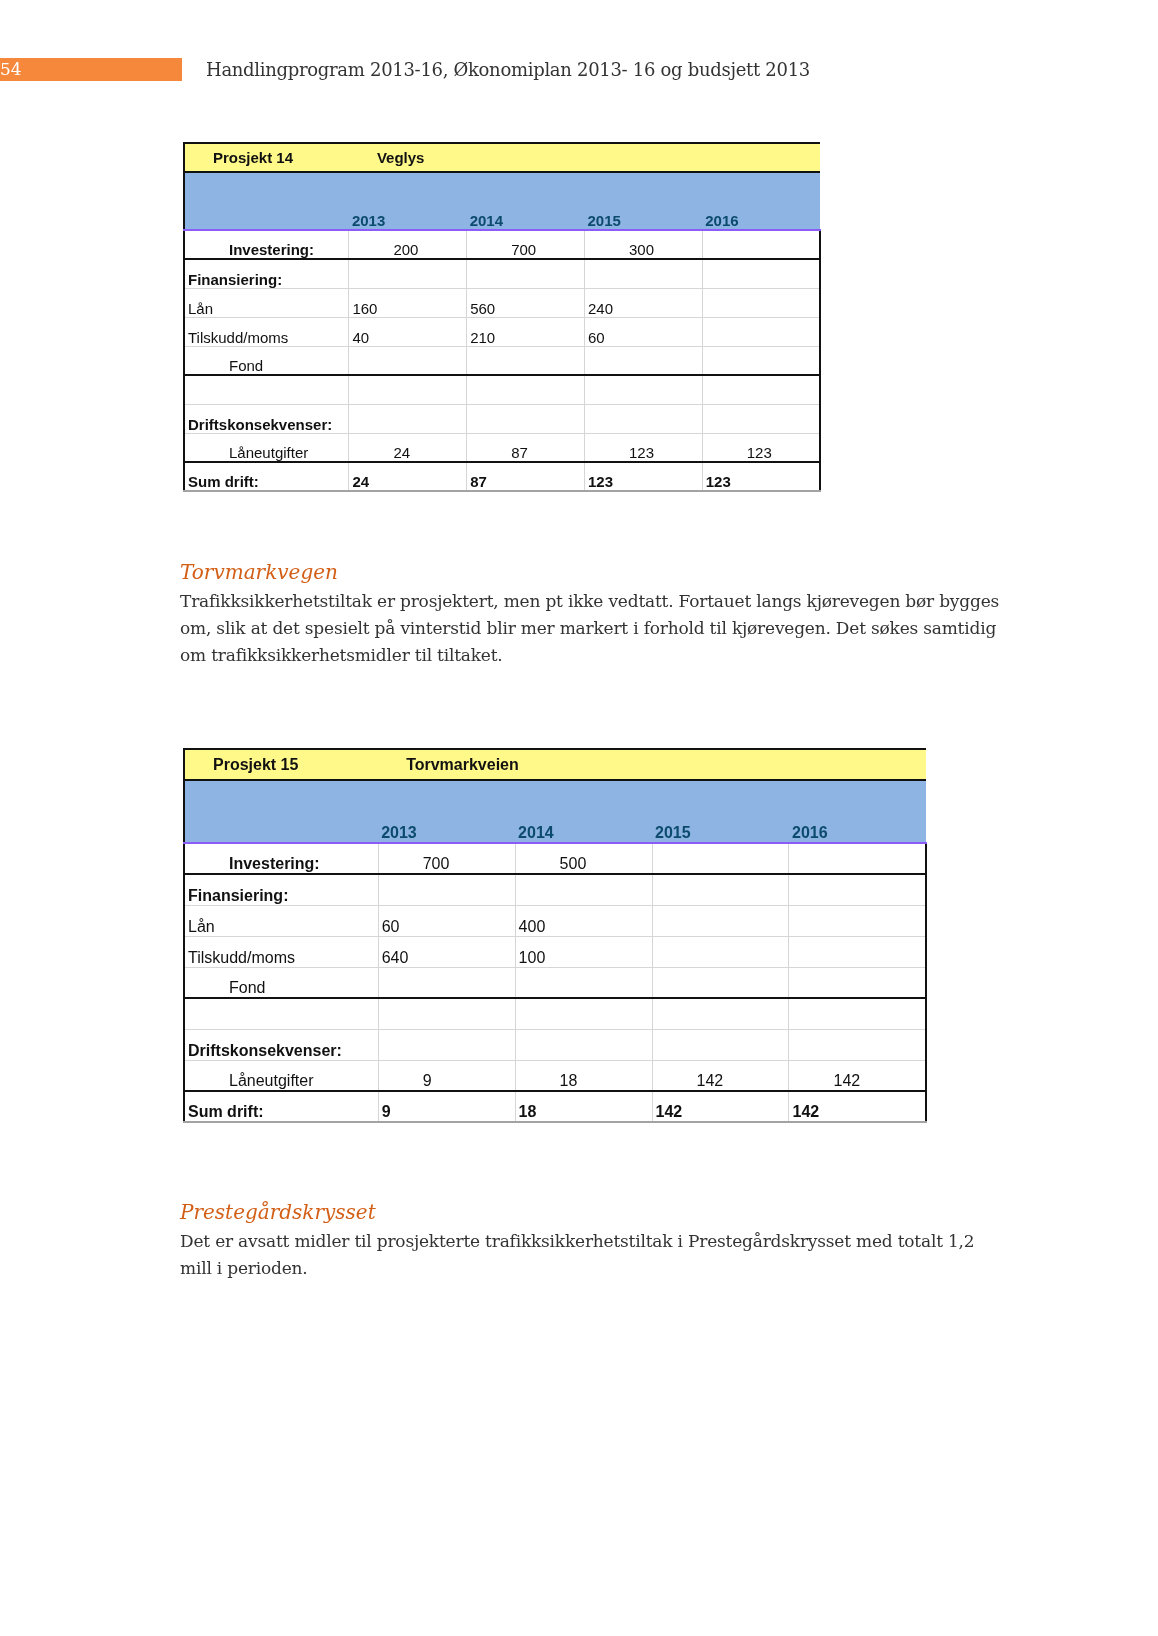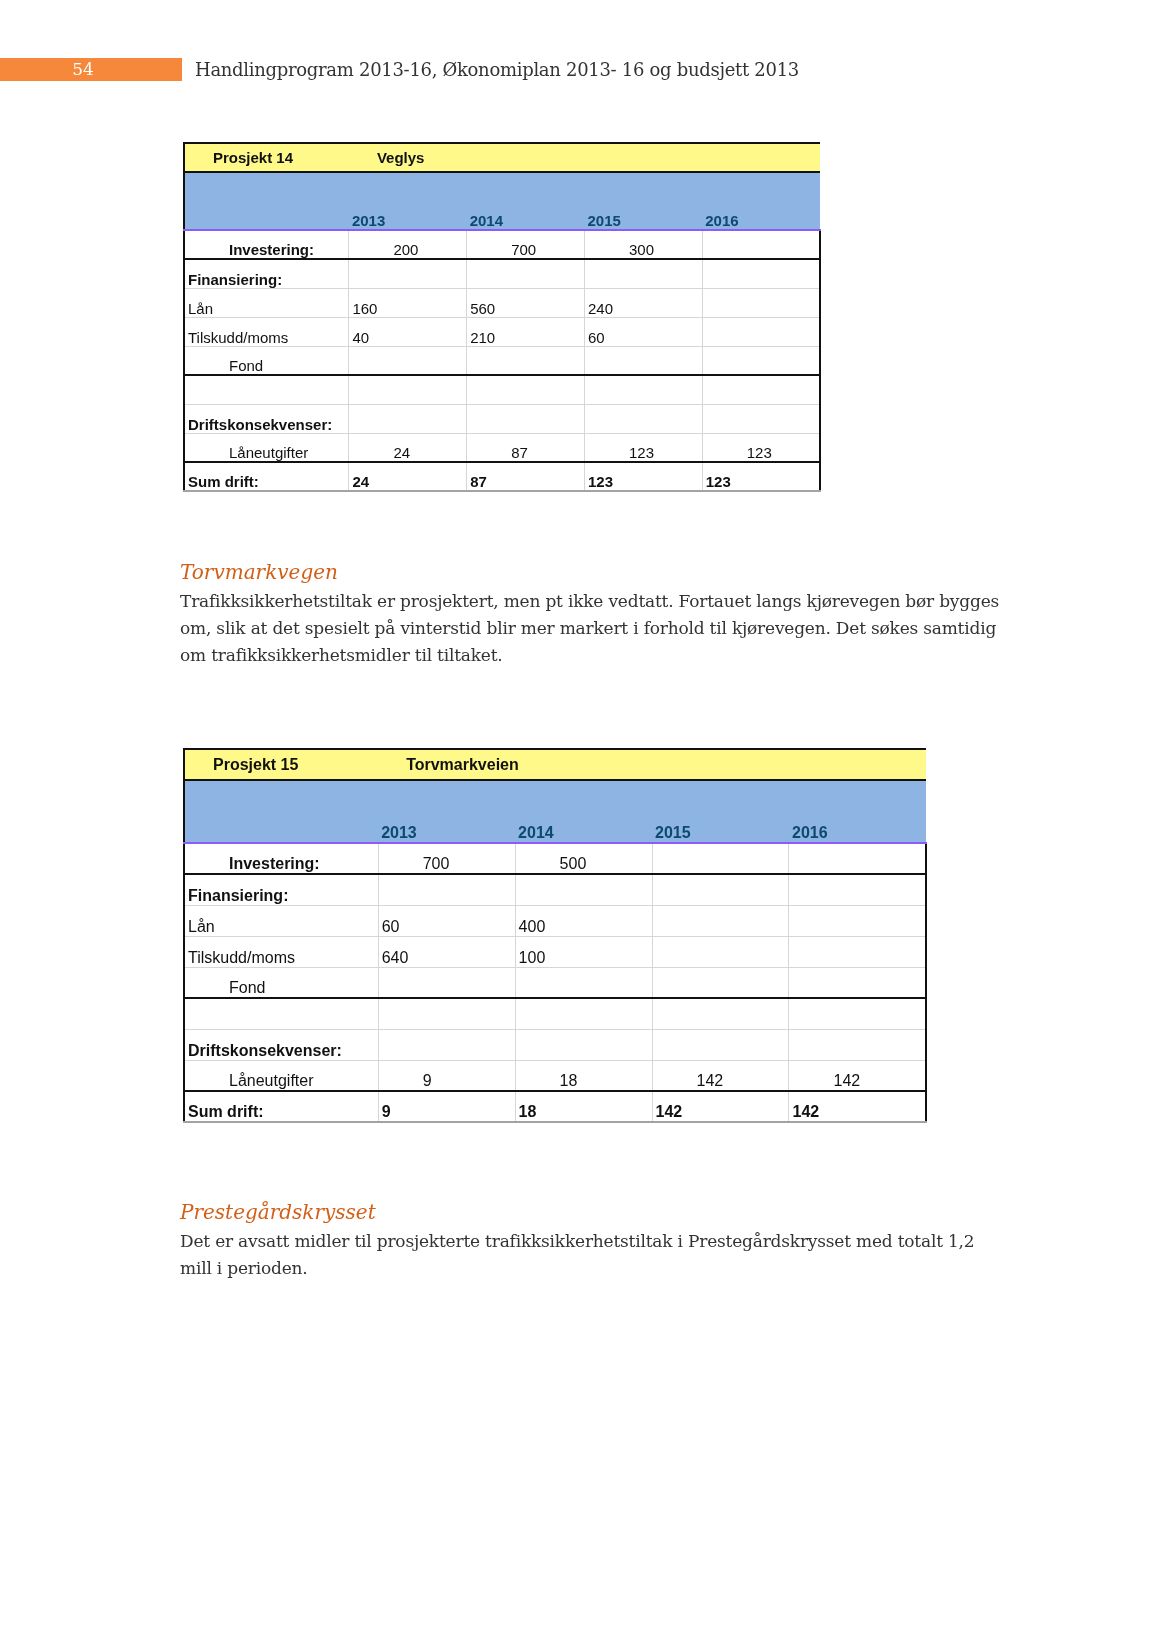--- a/index.html
+++ b/index.html
@@ -5,7 +5,7 @@
   html, body { margin: 0; padding: 0; background: #ffffff; }
   body { width: 1158px; height: 1636px; position: relative; overflow: hidden; }
   .header-bar { position: absolute; left: 0; top: 58px; width: 182px; height: 23px; background: #f5883a; }
-  .page-num { position: absolute; left: 0; top: 58px; width: 166px; height: 23px; line-height: 23px; text-align: center;
+  .page-num { position: absolute; left: 0; top: 58px; width: 166px; height: 23px; line-height: 23px; text-align: left;
     font-family: "DejaVu Serif", serif; font-size: 17px; color: #ffffff; }
   .header-title { position: absolute; left: 195px; top: 58px; height: 23px; line-height: 23px;
     font-family: "DejaVu Serif", serif; font-size: 18px; color: #333333; letter-spacing: -0.3px; }

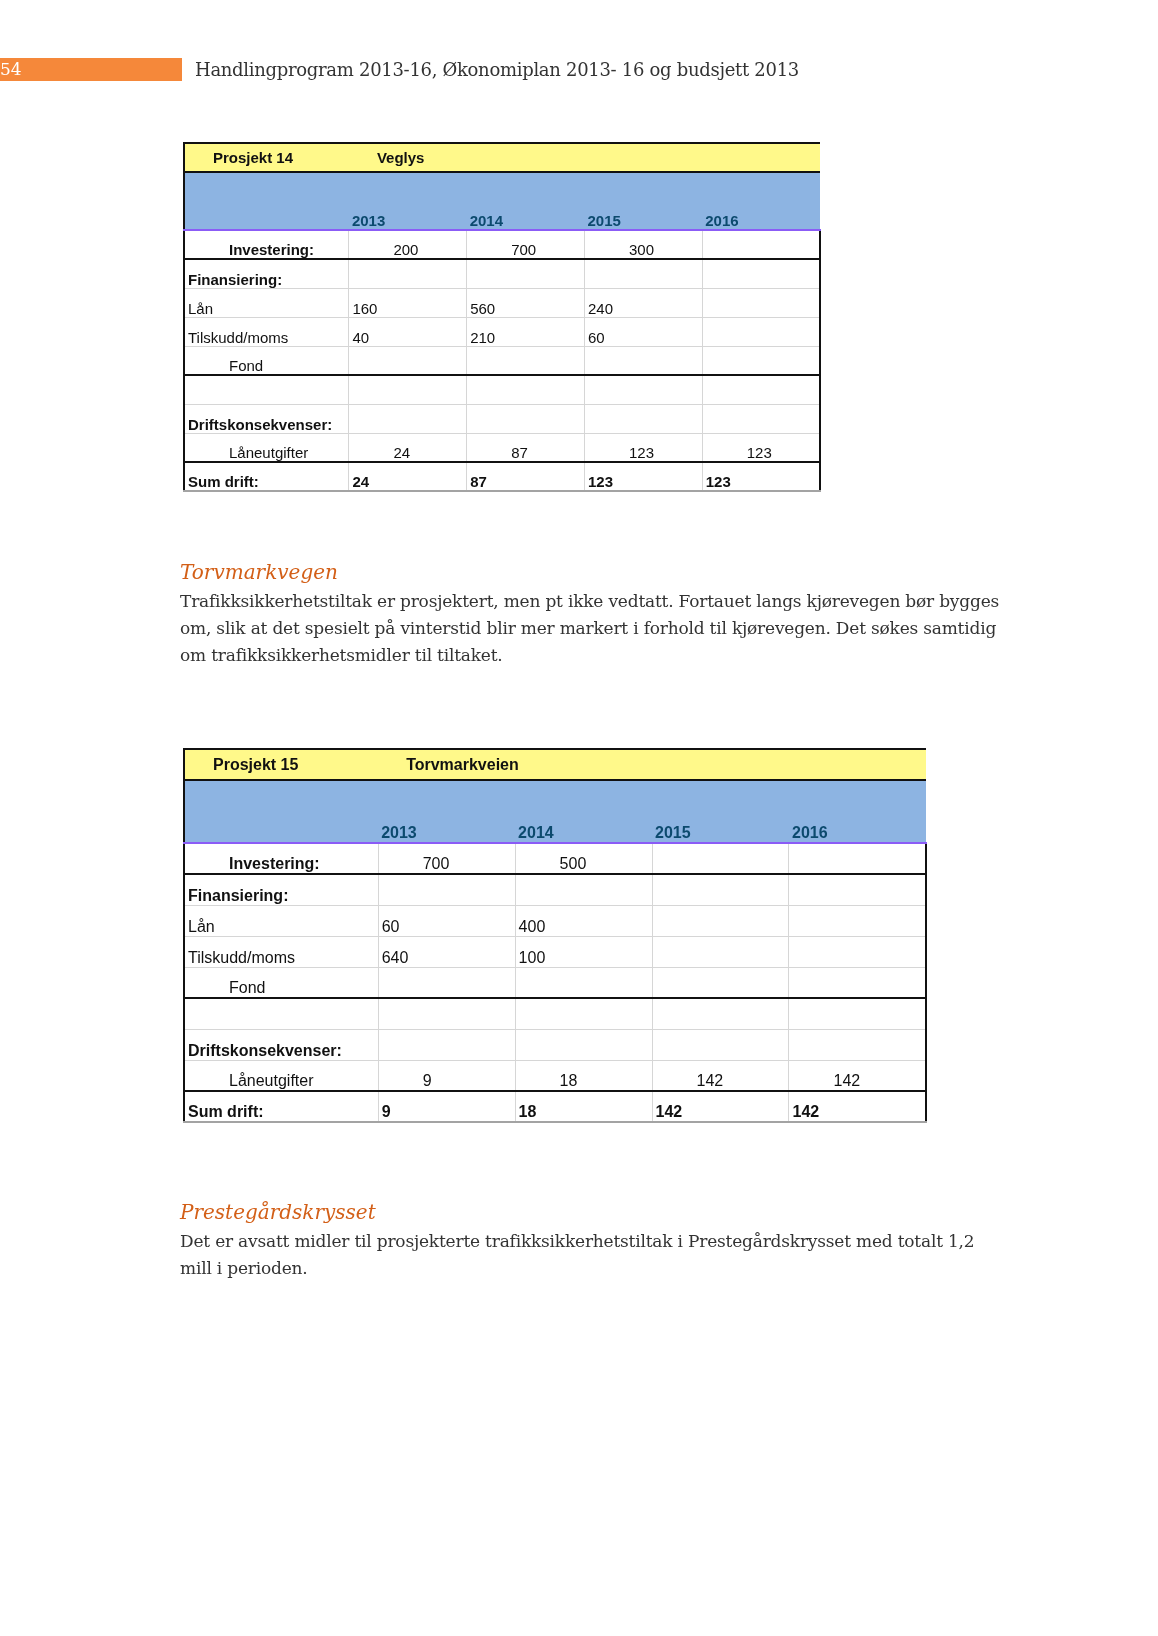--- a/index.html
+++ b/index.html
@@ -7,7 +7,7 @@
   .header-bar { position: absolute; left: 0; top: 58px; width: 182px; height: 23px; background: #f5883a; }
   .page-num { position: absolute; left: 0; top: 58px; width: 166px; height: 23px; line-height: 23px; text-align: left;
     font-family: "DejaVu Serif", serif; font-size: 17px; color: #ffffff; }
-  .header-title { position: absolute; left: 195px; top: 58px; height: 23px; line-height: 23px;
+  .header-title { position: absolute; left: 206px; top: 58px; height: 23px; line-height: 23px;
     font-family: "DejaVu Serif", serif; font-size: 18px; color: #333333; letter-spacing: -0.3px; }
 
   .proj { position: absolute; border-collapse: collapse; font-family: "Liberation Sans", sans-serif; font-size: 15px; color: #111; }

